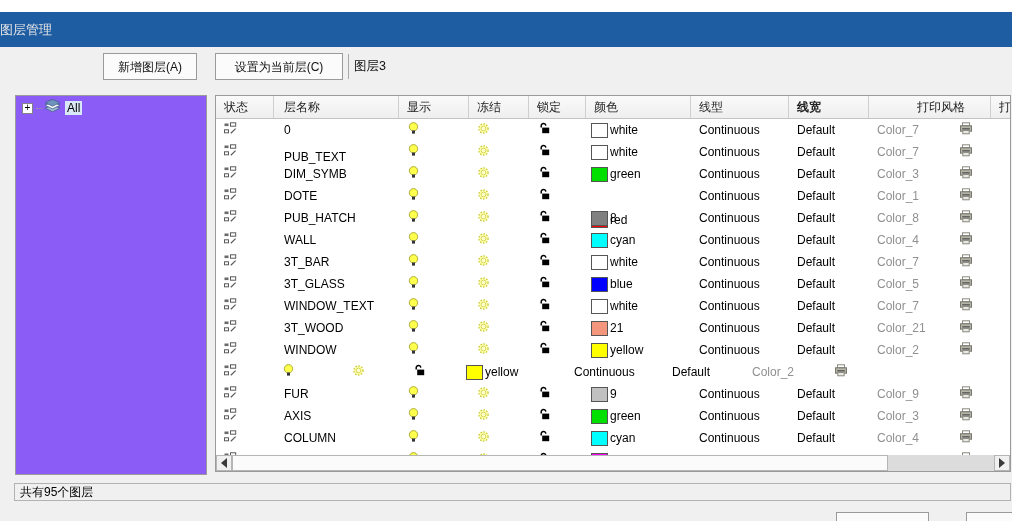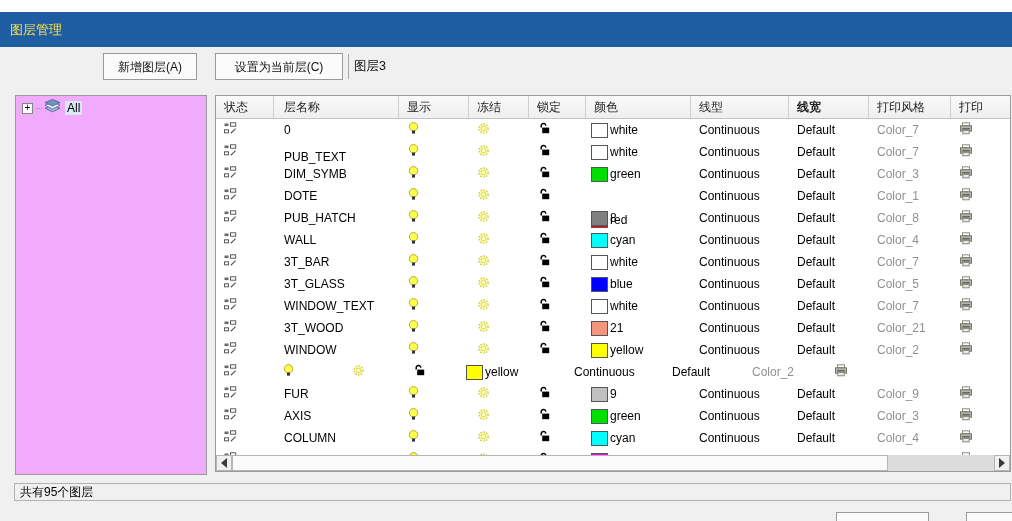--- a/index.html
+++ b/index.html
@@ -7,8 +7,8 @@
   #app{position:relative;width:1012px;height:521px;overflow:hidden;background:#fff;}
 
   
-  .titlebar{position:absolute;left:0;top:12px;width:1012px;height:35px;background:#1f5da3;color:#fde047;
-    font-size:13px;line-height:35px;padding-left:10px;box-sizing:border-box;}
+  .titlebar{position:absolute;left:0;top:12px;width:1012px;height:35px;background:#1f5da3;color:#e5e5e5;
+    font-size:13px;line-height:35px;box-sizing:border-box;}
 
   
   .dialog-body{position:absolute;left:0;top:47px;width:1012px;height:474px;background:#f0f0f0;}

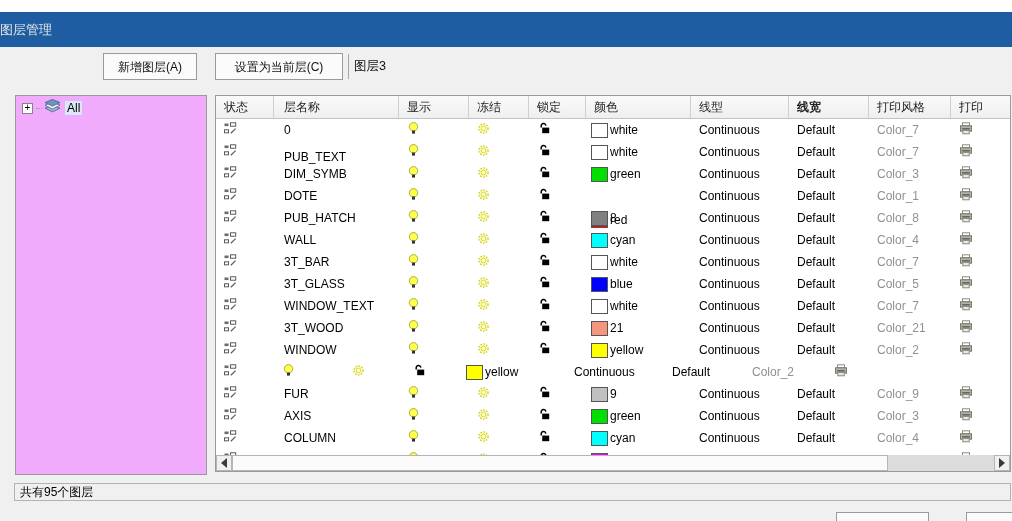--- a/index.html
+++ b/index.html
@@ -21,7 +21,7 @@
   .cur-layer-label{position:absolute;left:354px;top:6px;height:27px;line-height:27px;font-size:12.5px;color:#111;}
 
   
-  .tree-panel{position:absolute;left:15px;top:48px;width:192px;height:380px;background:#f0abfc;
+  .tree-panel{position:absolute;left:15px;top:48px;width:192px;height:380px;background:#8b5cf6;
     border:1px solid #9a9a9a;box-sizing:border-box;}
   .tree-item{position:absolute;left:6px;top:4px;height:16px;display:flex;align-items:center;}
   .expand-box{width:9px;height:9px;border:1px solid #848484;background:#fff;position:relative;margin-right:3px;}

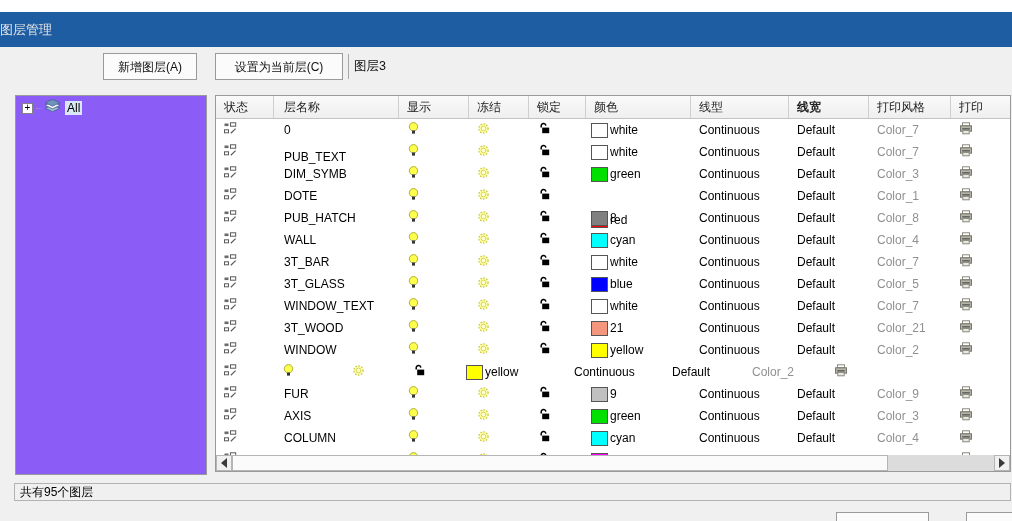--- a/index.html
+++ b/index.html
@@ -106,7 +106,7 @@
           <div class="th" style="width: 105px;">颜色</div>
           <div class="th" style="width: 98px;">线型</div>
           <div class="th" style="width: 80px; font-weight: bold;">线宽</div>
-          <div class="th" style="width: 82px;">打印风格</div>
+          <div class="th" style="width: 82px; margin-left: 40px;">打印风格</div>
           <div class="th" style="width: 62px;">打印</div>
         </div>
       <div class="rows">

